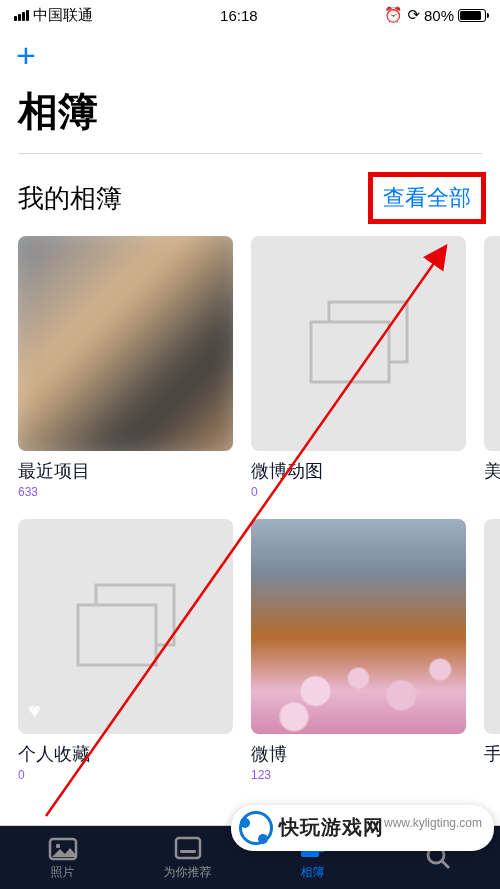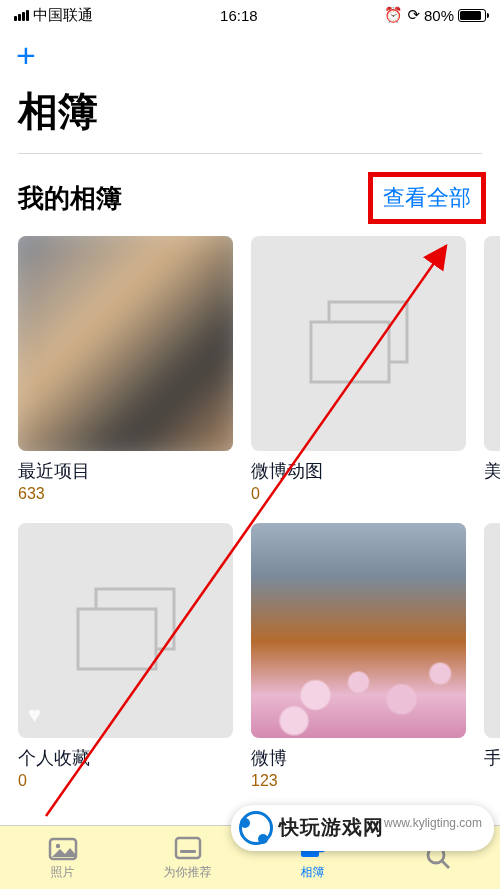--- a/index.html
+++ b/index.html
@@ -18,7 +18,7 @@
   .title { font-size: 40px; font-weight: 700; padding: 4px 18px 14px; }
   .divider { height: 1px; background: #d8d8d8; margin: 0 18px; }
   .section-head { display:flex; align-items:center; justify-content:space-between; padding: 18px 18px 12px; }
-  .section-title { font-size: 26px; font-weight: 700; }
+  .section-title { font-size: 26px; font-weight: 400; }
   .see-all { color:#007aff; font-size: 22px; padding: 6px 10px; }
   .highlight-box { border: 5px solid #e60000; margin-right: -4px; }
   .albums-row { display:flex; gap:18px; padding: 0 18px; overflow: hidden; width: 540px; }

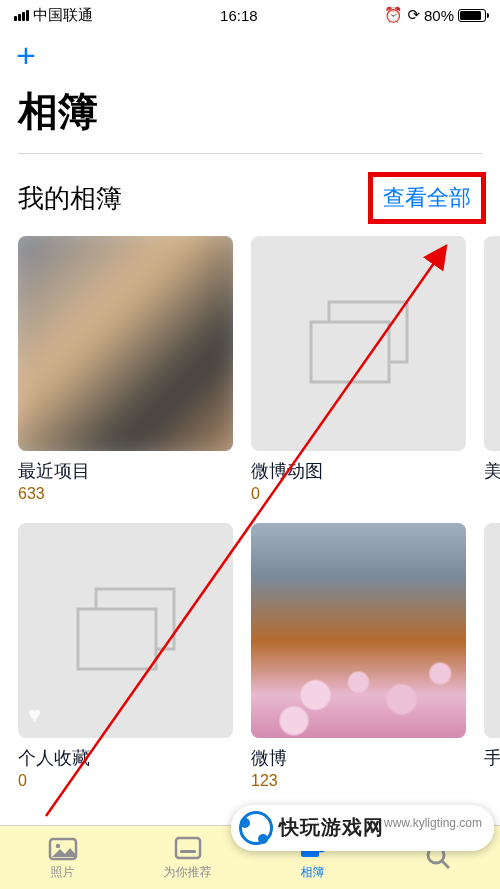--- a/index.html
+++ b/index.html
@@ -25,7 +25,7 @@
   .album { width: 215px; flex-shrink: 0; }
   .thumb { width: 215px; height: 215px; border-radius: 8px; background:#e5e5e5; position:relative; overflow:hidden; }
   .album-name { font-size: 18px; color:#0f172a; margin-top: 8px; }
-  .album-count { font-size: 16px; color:#a16207; margin-top: 2px; }
+  .album-count { font-size: 12px; color:#8b5cf6; margin-top: 2px; }
   .row2 { margin-top: 20px; }
   .blur { filter: blur(14px); transform: scale(1.15); width:100%; height:100%; background: linear-gradient(135deg,#6b7a8f,#d9b68c 40%,#3a3a3a 70%,#c89a6e); }
   .heart { position:absolute; left:10px; bottom:10px; color:#fff; opacity:.85; font-size:22px; }

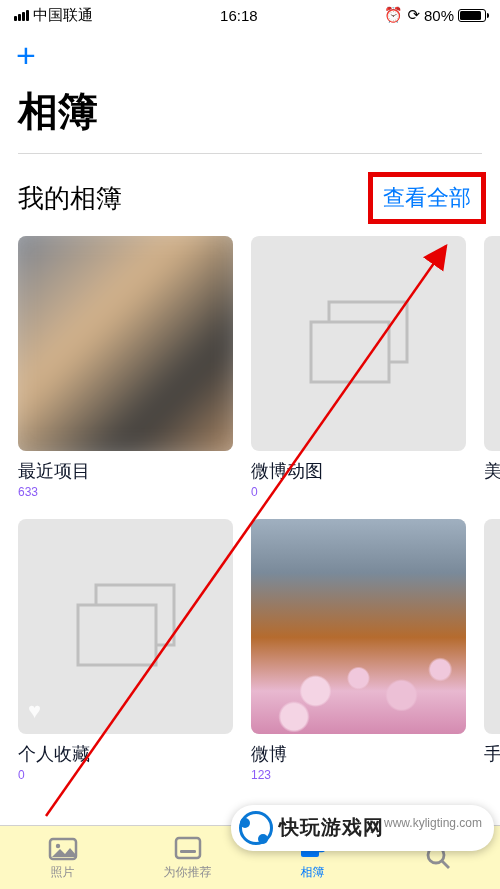--- a/index.html
+++ b/index.html
@@ -33,7 +33,7 @@
   .stack-icon svg { width: 120px; height: 100px; }
   .flowers { width:100%; height:100%; background: linear-gradient(180deg,#a0b0c0 0%, #7a8a9a 25%, #b56b2e 55%, #e8b8d0 80%, #d48ab0 100%); position:relative; }
   .flowers::before { content:""; position:absolute; inset:0; background: radial-gradient(circle at 30% 80%, #f4d4e4 6%, transparent 7%), radial-gradient(circle at 50% 74%, #f0c8dc 5%, transparent 6%), radial-gradient(circle at 70% 82%, #ecc0d6 6%, transparent 7%), radial-gradient(circle at 20% 92%, #f4d4e4 5%, transparent 6%), radial-gradient(circle at 88% 70%, #f0c8dc 4%, transparent 5%); }
-  .tabbar { position:absolute; left:0; right:0; bottom:0; height:64px; border-top:1px solid #d0d0d0; background:#fef9c3; display:flex; }
+  .tabbar { position:absolute; left:0; right:0; bottom:0; height:64px; border-top:1px solid #d0d0d0; background:#0f172a; display:flex; }
   .tab { flex:1; display:flex; flex-direction:column; align-items:center; justify-content:center; gap:3px; color:#8e8e93; font-size:12px; }
   .tab.active { color:#007aff; }
   .tab svg { width:30px; height:26px; }

